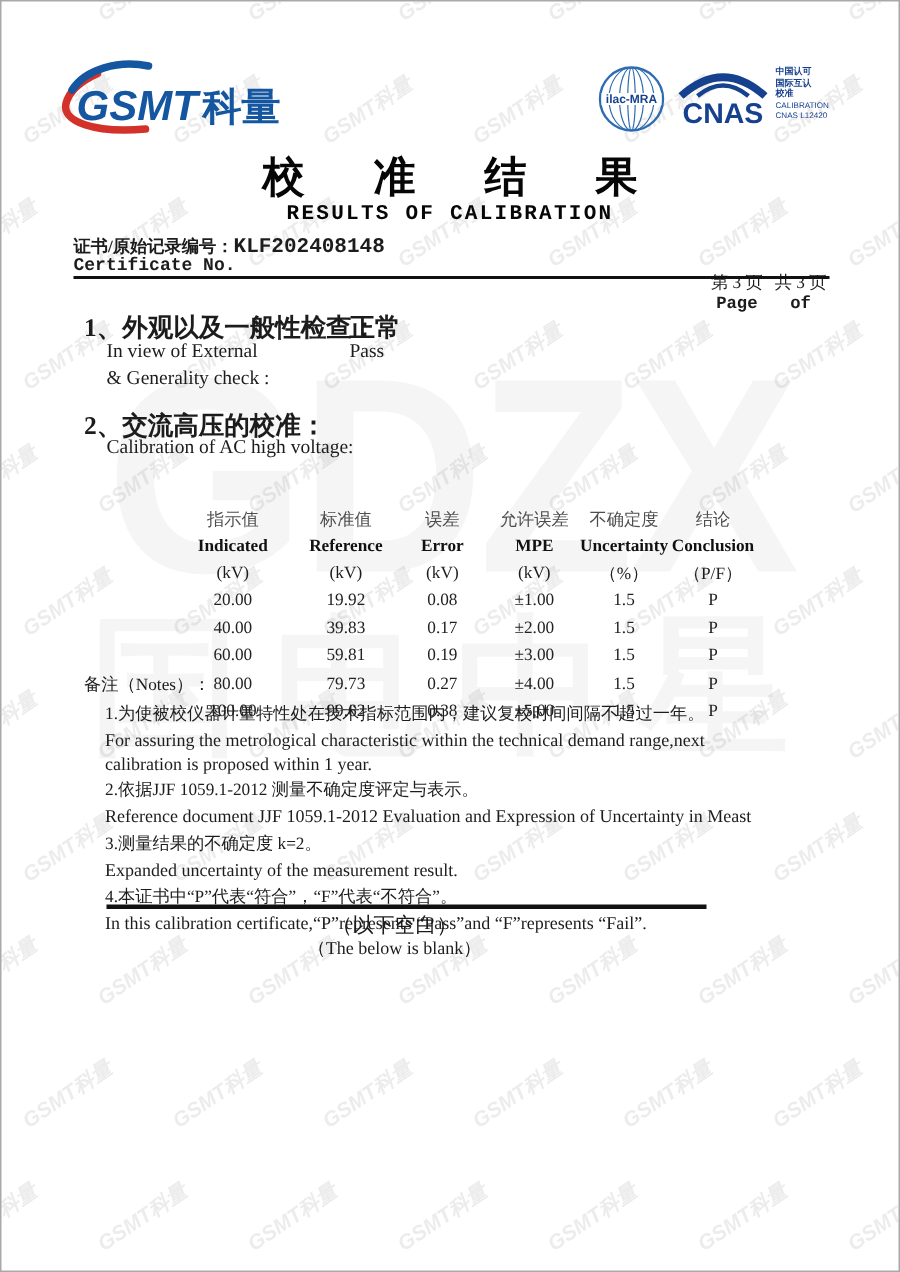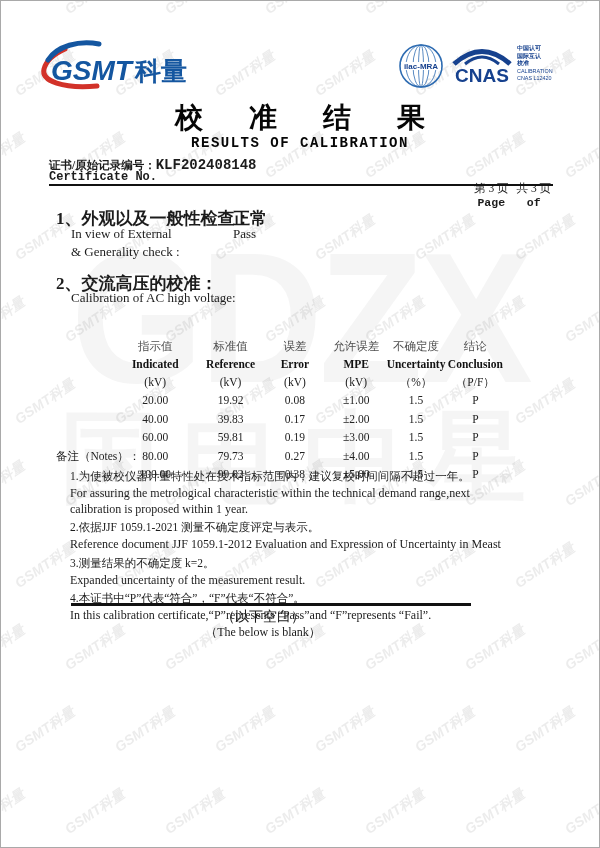--- a/index.html
+++ b/index.html
@@ -305,7 +305,7 @@
       <div id="notes-list">
           <div class="note-line note-zh zh">1.为使被校仪器计量特性处在技术指标范围内，建议复校时间间隔不超过一年。</div>
           <div class="note-line note-en">For assuring the metrological characteristic within the technical demand range,next calibration is proposed within 1 year.</div>
-          <div class="note-line note-zh zh">2.依据JJF 1059.1-2021 测量不确定度评定与表示。</div>
+          <div class="note-line note-zh zh">2.依据JJF 1059.1-2012 测量不确定度评定与表示。</div>
           <div class="note-line note-en">Reference document JJF 1059.1-2012 Evaluation and Expression of Uncertainty in Meast</div>
           <div class="note-line note-zh zh">3.测量结果的不确定度 k=2。</div>
           <div class="note-line note-en">Expanded uncertainty of the measurement result.</div>

